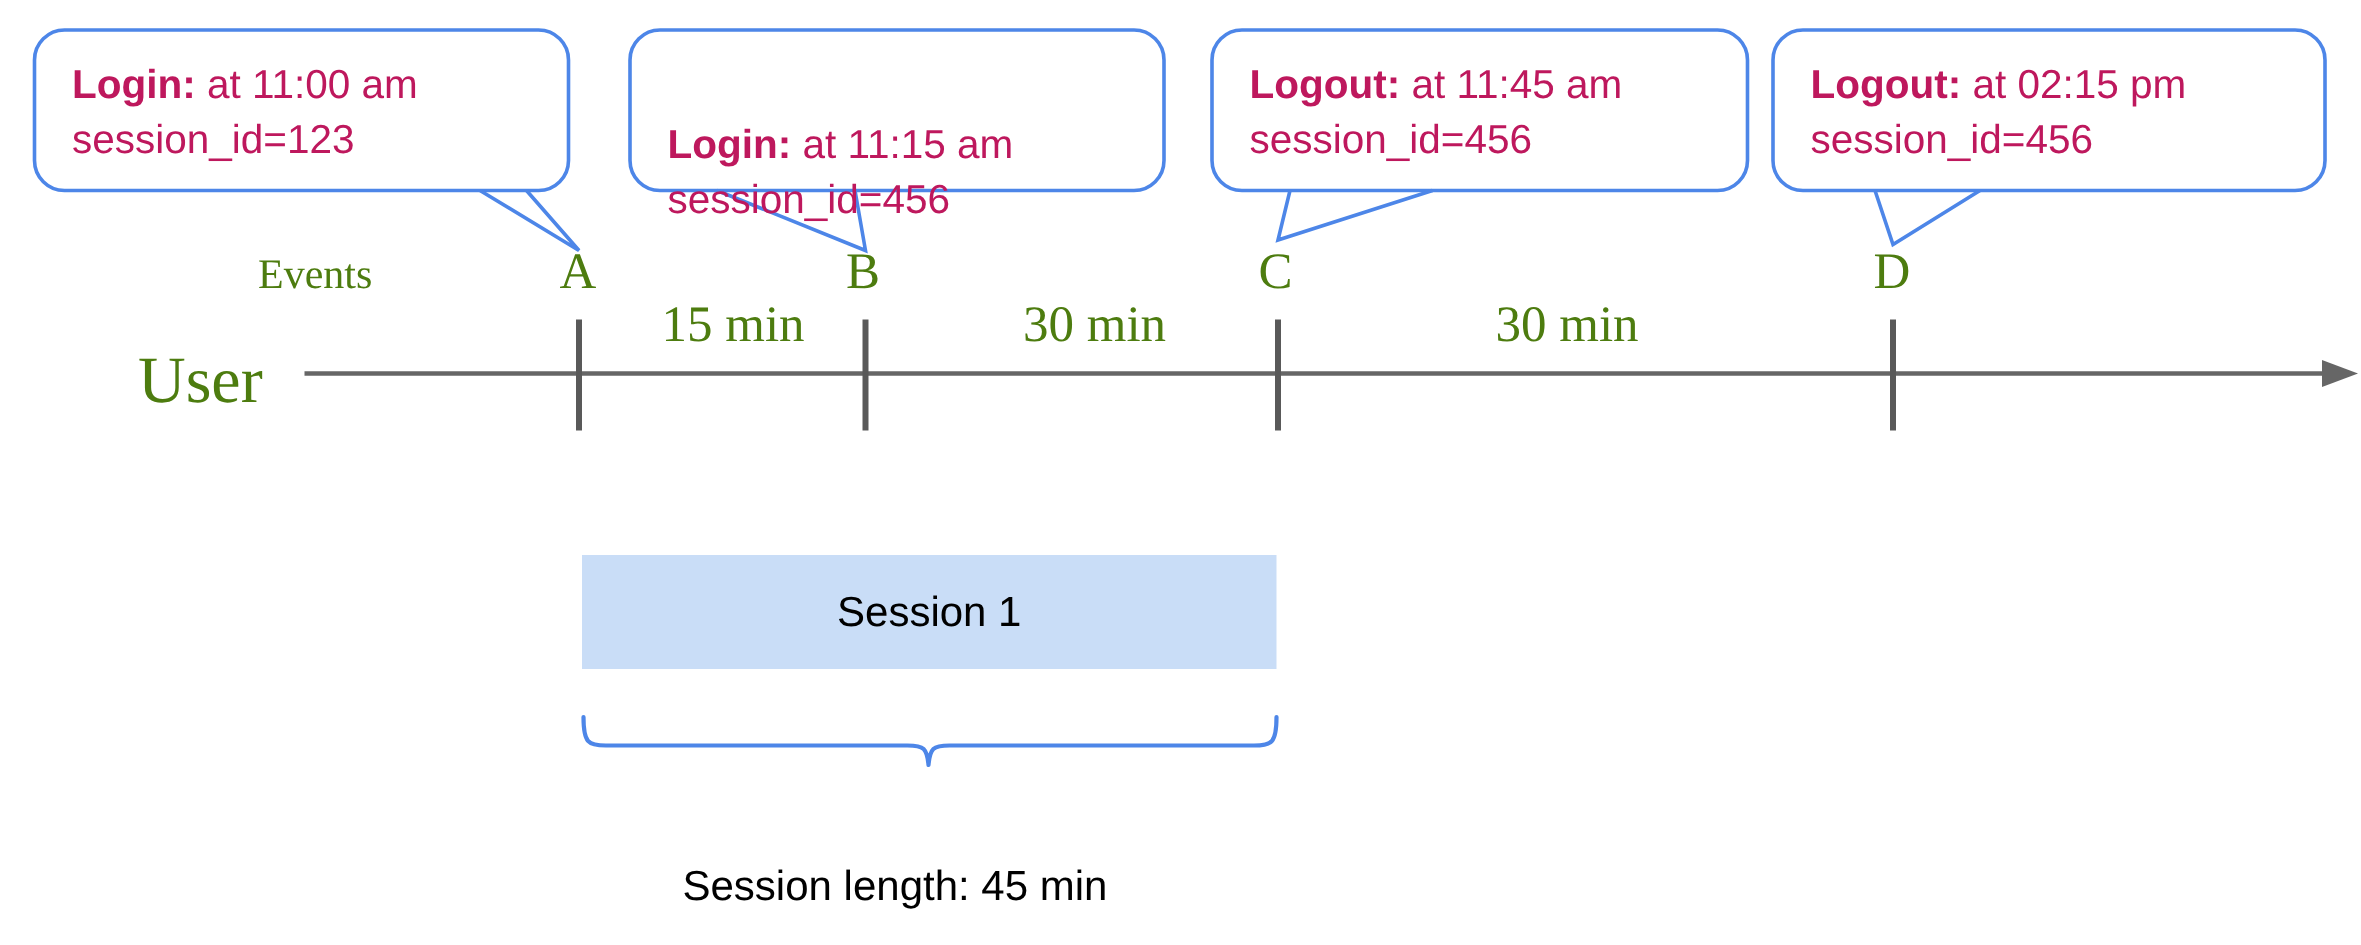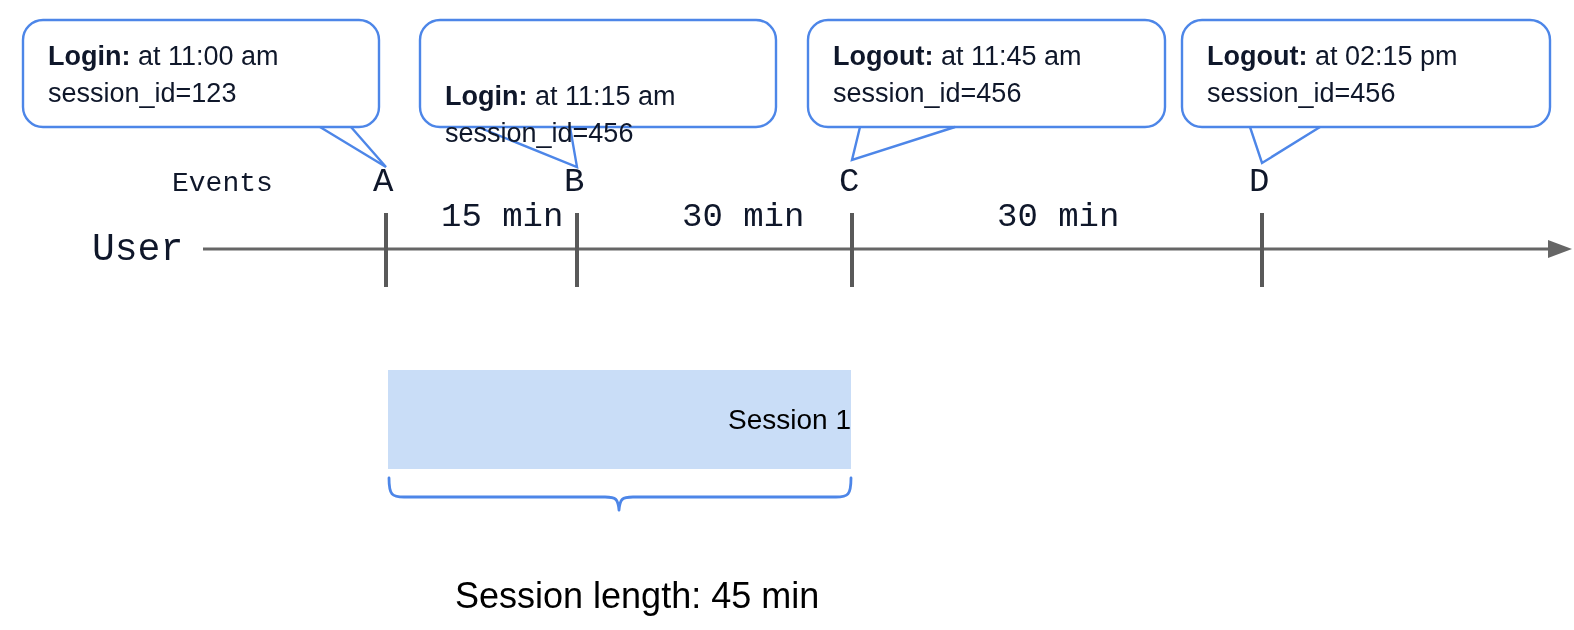--- a/index.html
+++ b/index.html
@@ -26,7 +26,7 @@
     position: absolute;
     font-family: "Liberation Sans", sans-serif;
     font-size: 27px;
-    color: #0f172a;
+    color: #be185d;
     line-height: 37px;
     white-space: nowrap;
   }

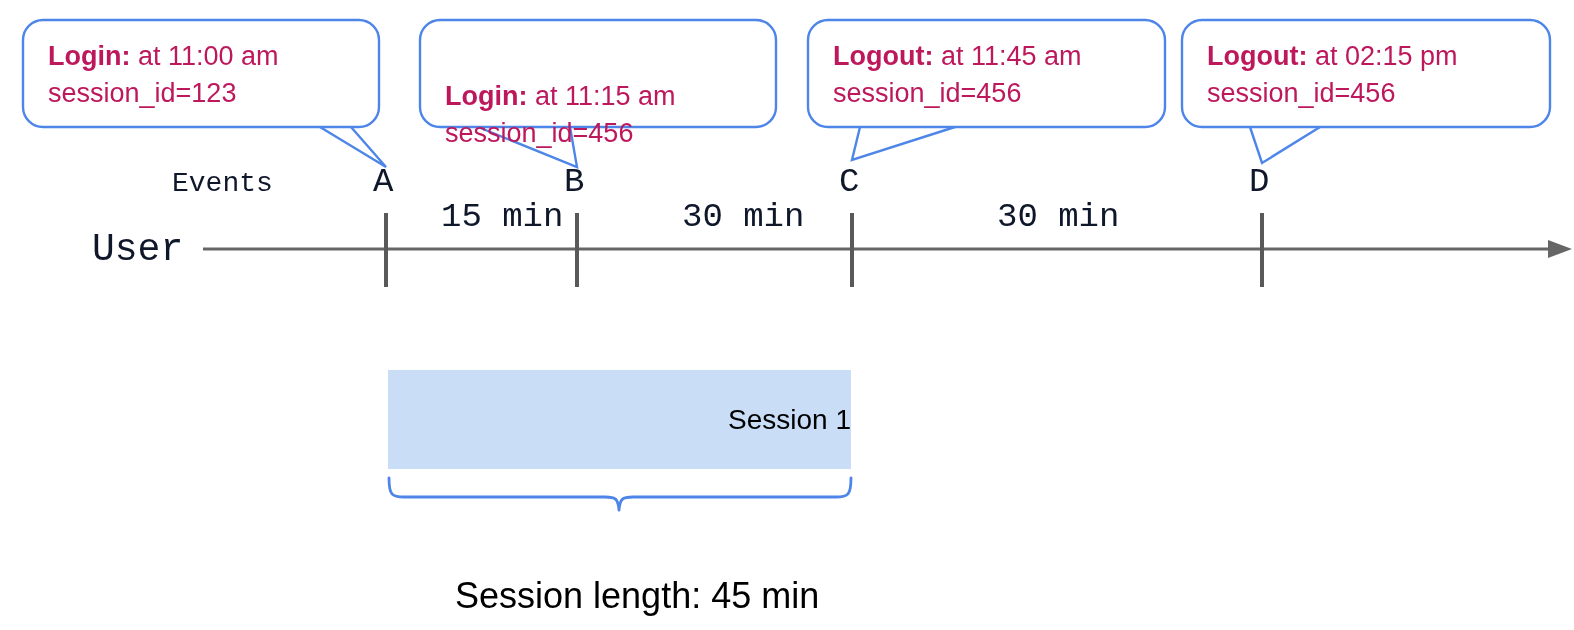--- a/index.html
+++ b/index.html
@@ -35,8 +35,8 @@
   }
   .axis-label {
     position: absolute;
-    font-family: Liberation Mono, monospace;
-    color: #0f172a;
+    font-family: Liberation Serif, serif;
+    color: #4d7c0f;
     white-space: nowrap;
   }
   .tick-letter {

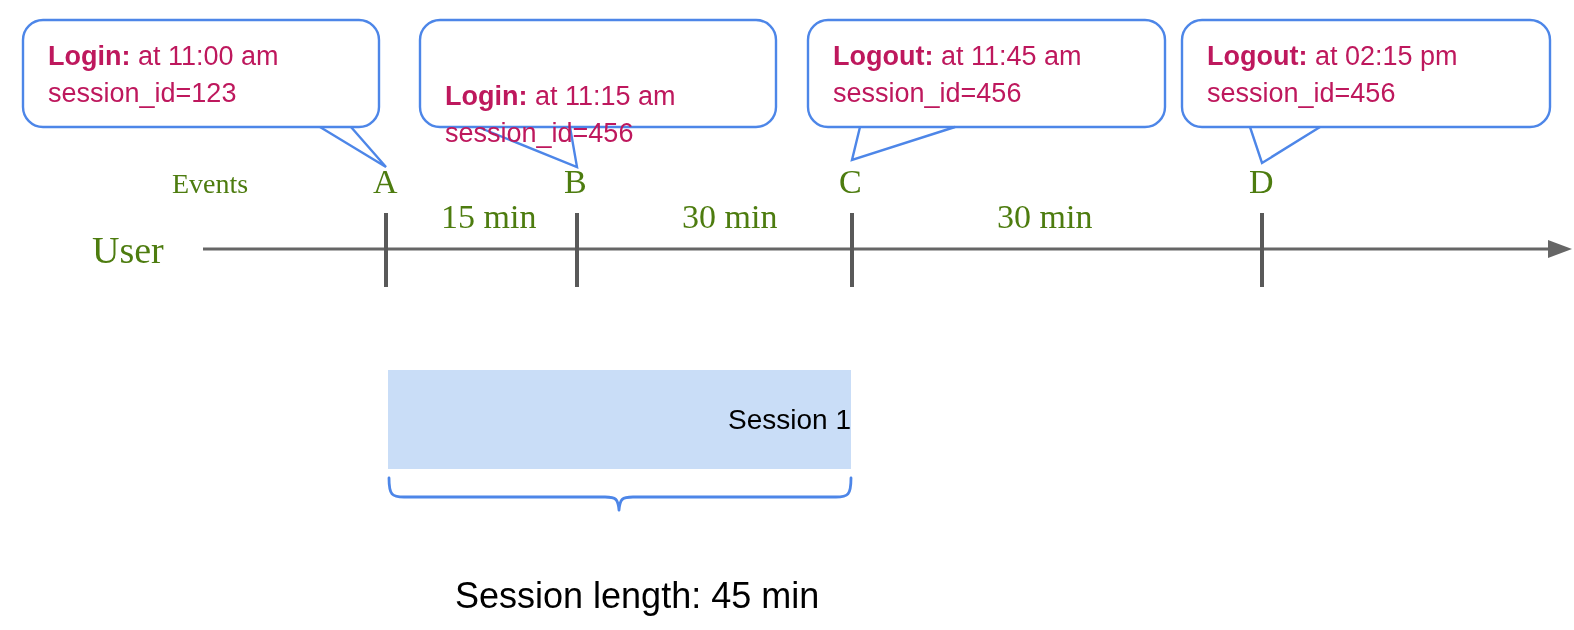--- a/index.html
+++ b/index.html
@@ -49,7 +49,7 @@
     font-size: 28px;
   }
   .lane-user {
-    font-size: 38px;
+    font-size: 44px;
   }
   .session-bar {
     position: absolute;

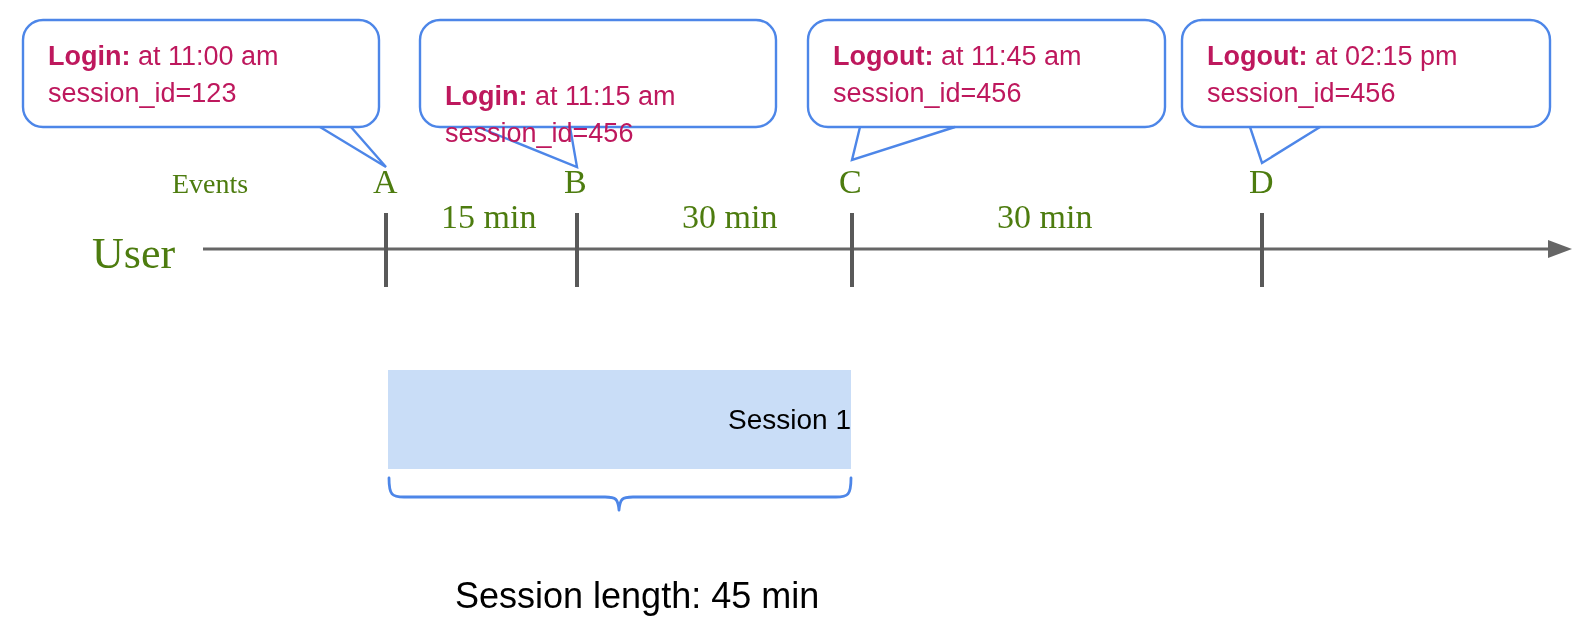--- a/index.html
+++ b/index.html
@@ -148,7 +148,7 @@
   <div class="axis-label interval-label" style="left:682px; top:198px;">30 min</div>
   <div class="axis-label interval-label" style="left:997px; top:198px;">30 min</div>
 
-  <div class="session-bar" style="left:388px; top:370px; width:463px; height:99px;justify-content:flex-end;">
+  <div class="session-bar" style="left:388px; top:370px; width:463px; height:76px;">
     <span>Session 1</span>
   </div>
 

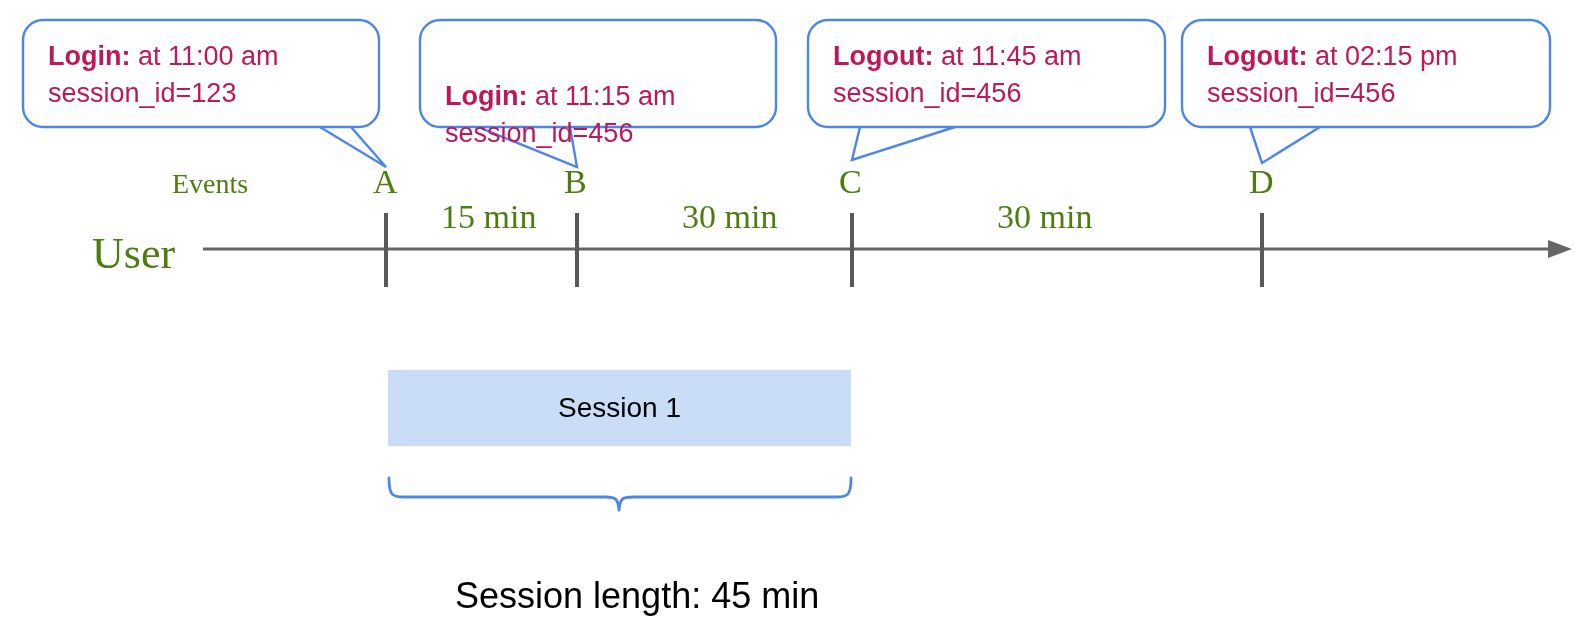--- a/index.html
+++ b/index.html
@@ -65,7 +65,7 @@
   }
   .session-length {
     position: absolute;
-    font-size: 36px;
+    font-size: 28px;
     color: #000000;
     font-family: "Liberation Sans", sans-serif;
     white-space: nowrap;

